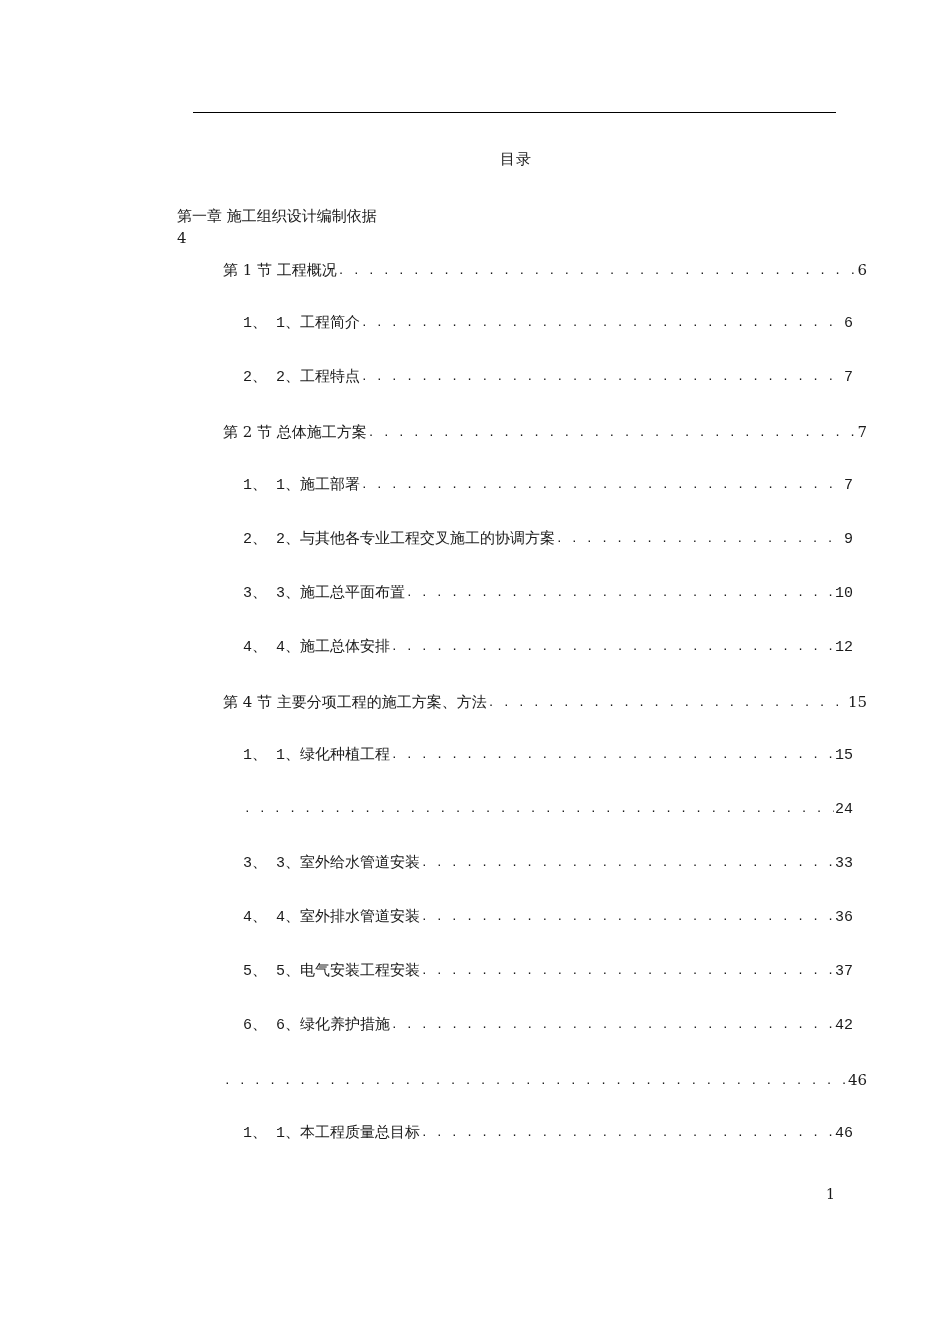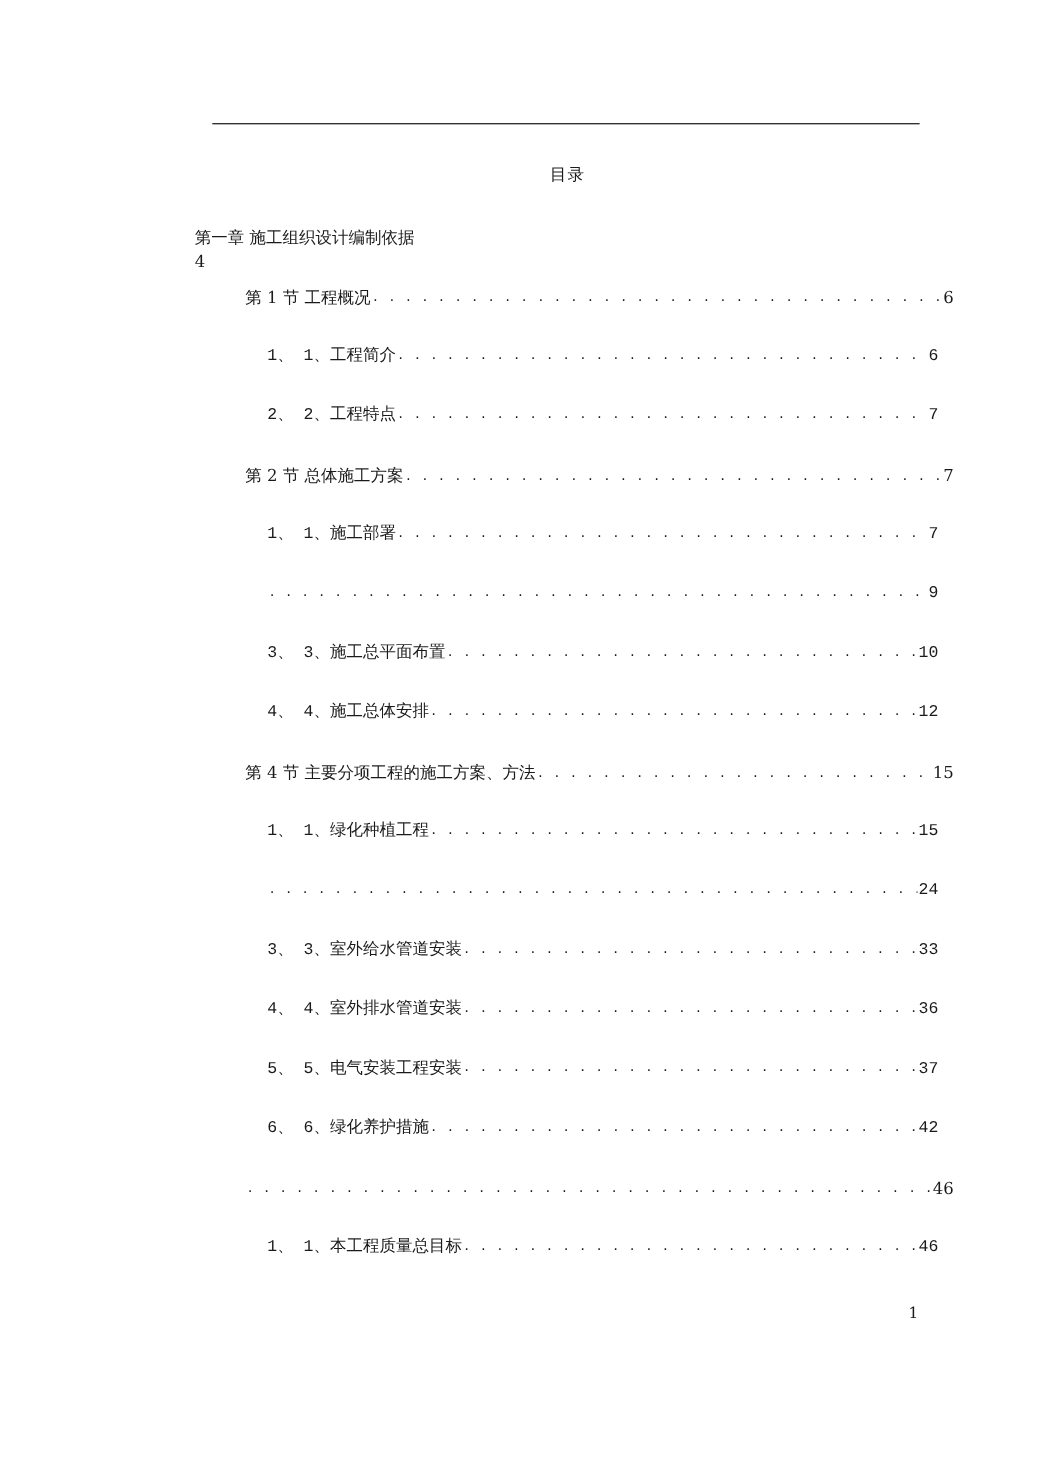--- a/index.html
+++ b/index.html
@@ -117,6 +117,7 @@
     <span class="toc-page">7</span>
   </div>
   <div class="toc-row level-2" style="top:324px">
+    <span class="toc-text">2、  2、与其他各专业工程交叉施工的协调方案</span>
     <span class="toc-leader"></span>
     <span class="toc-page">9</span>
   </div>

